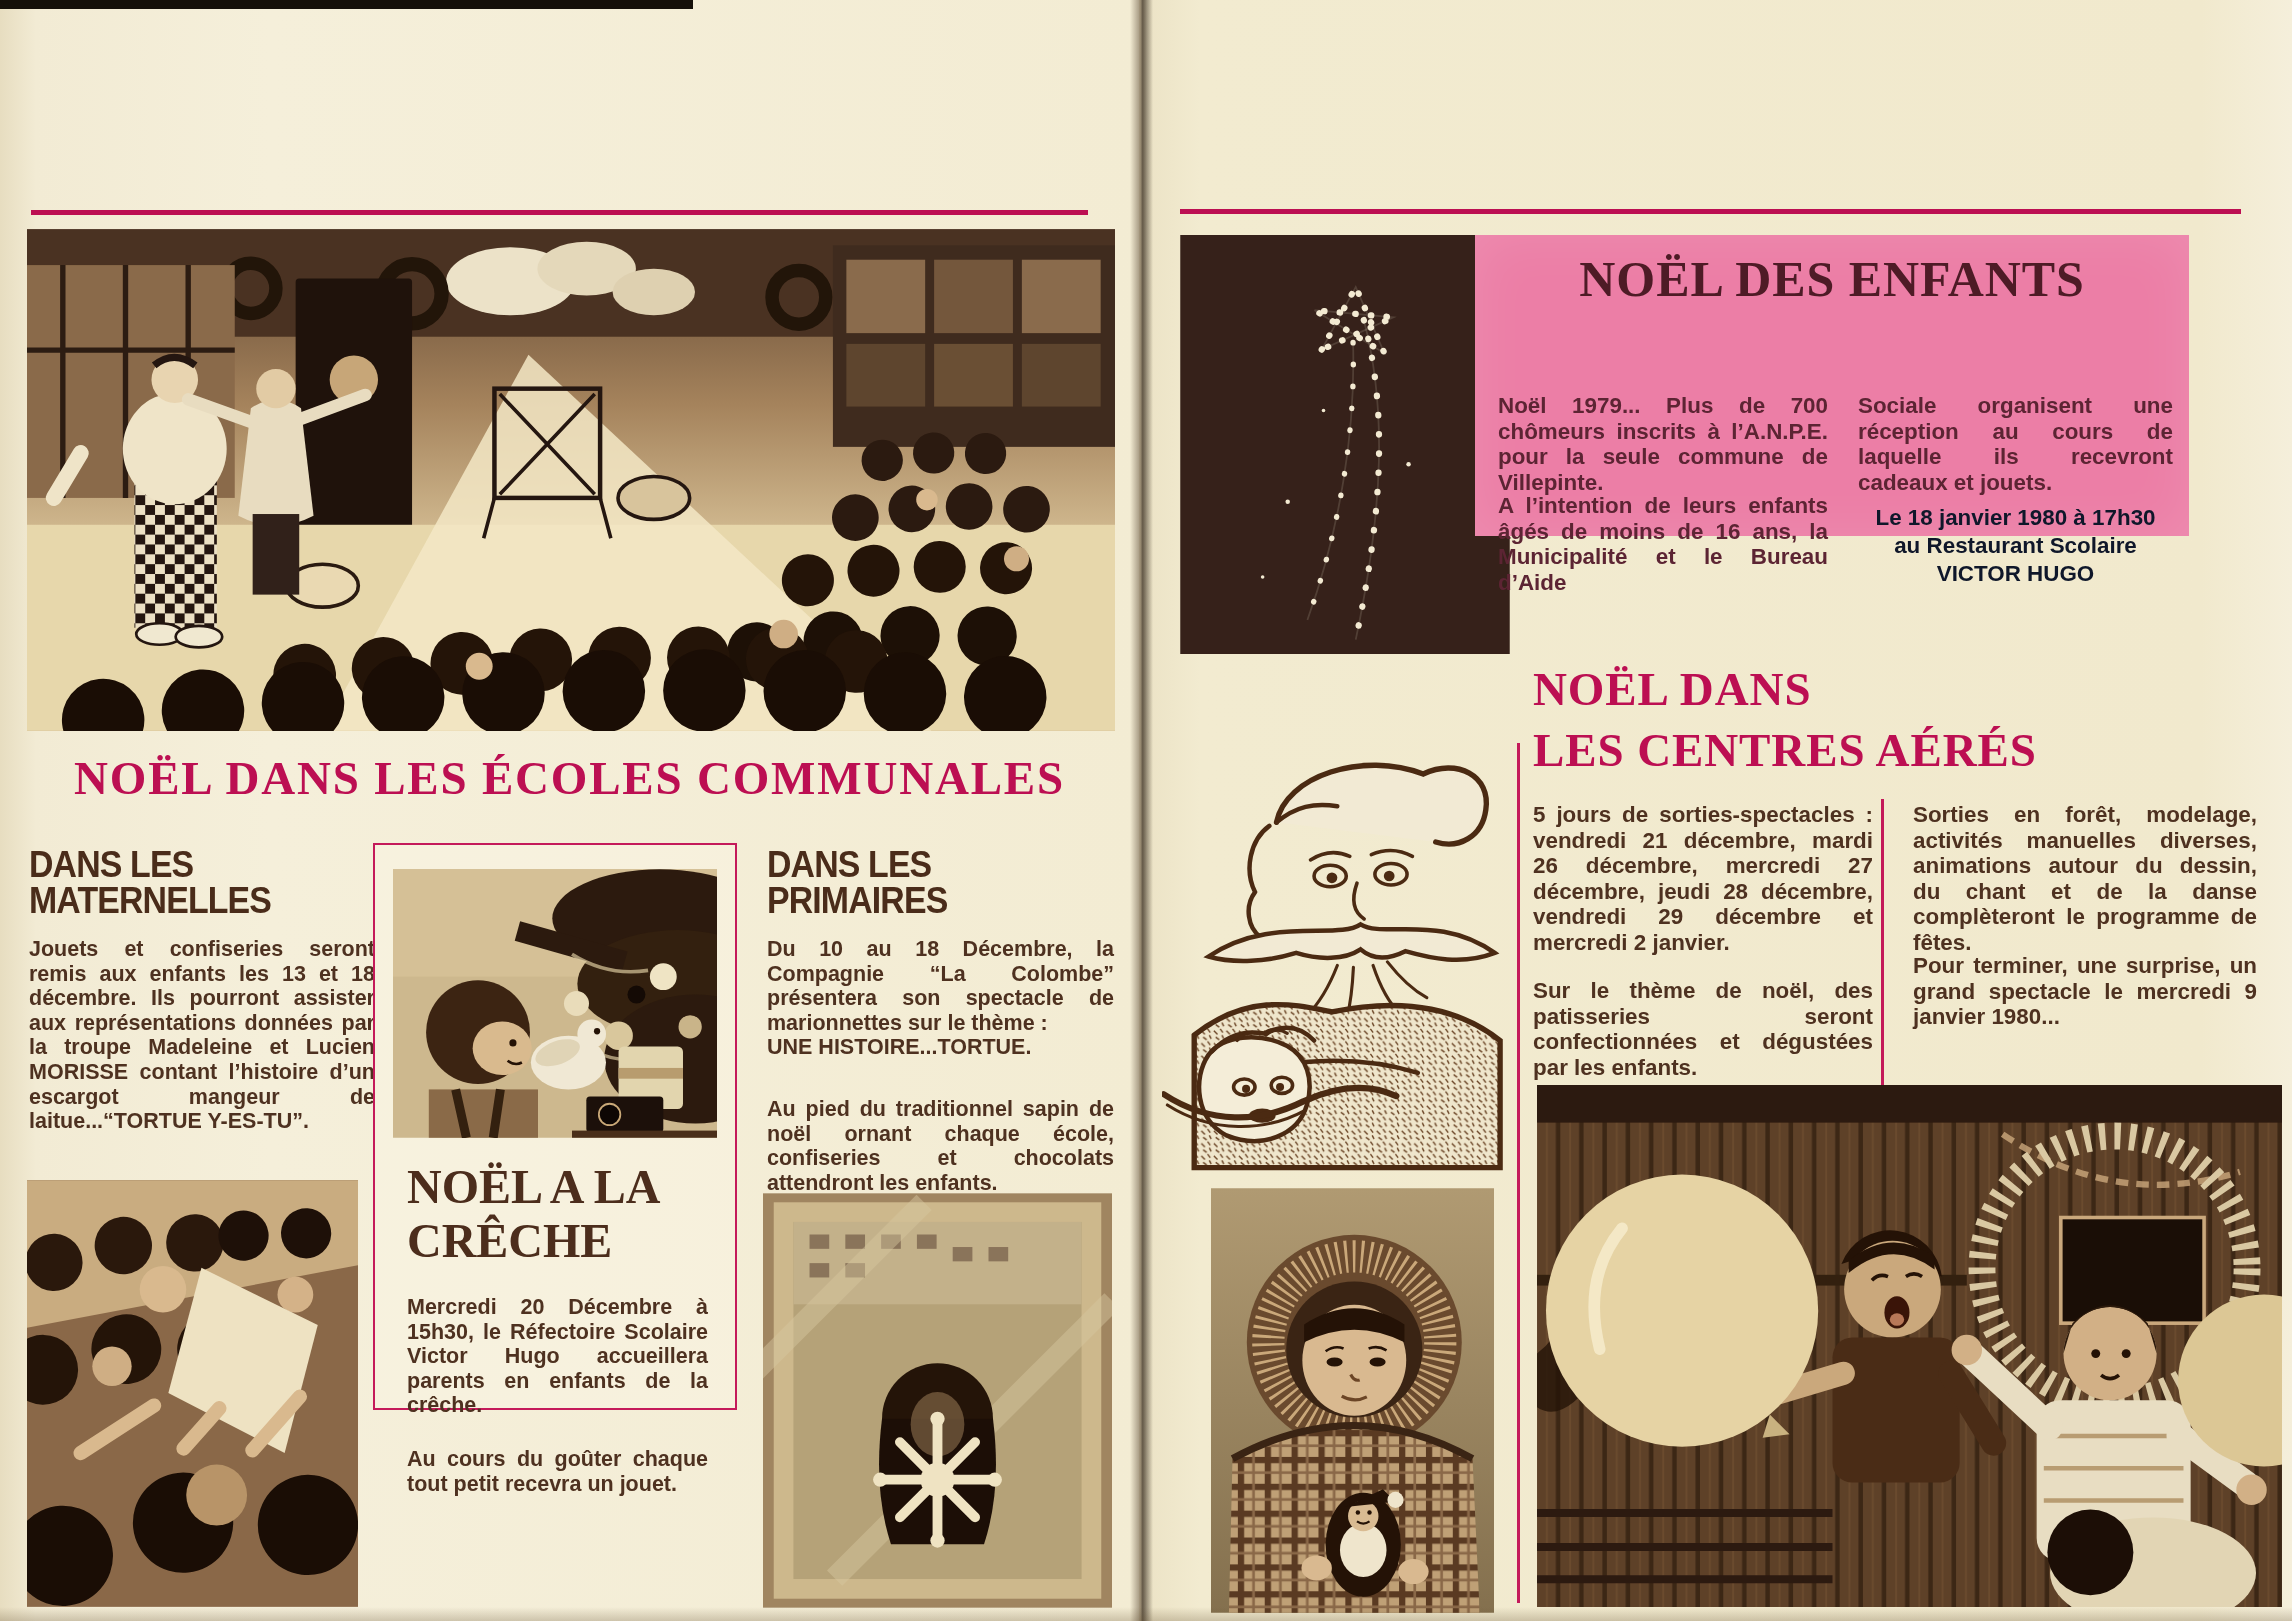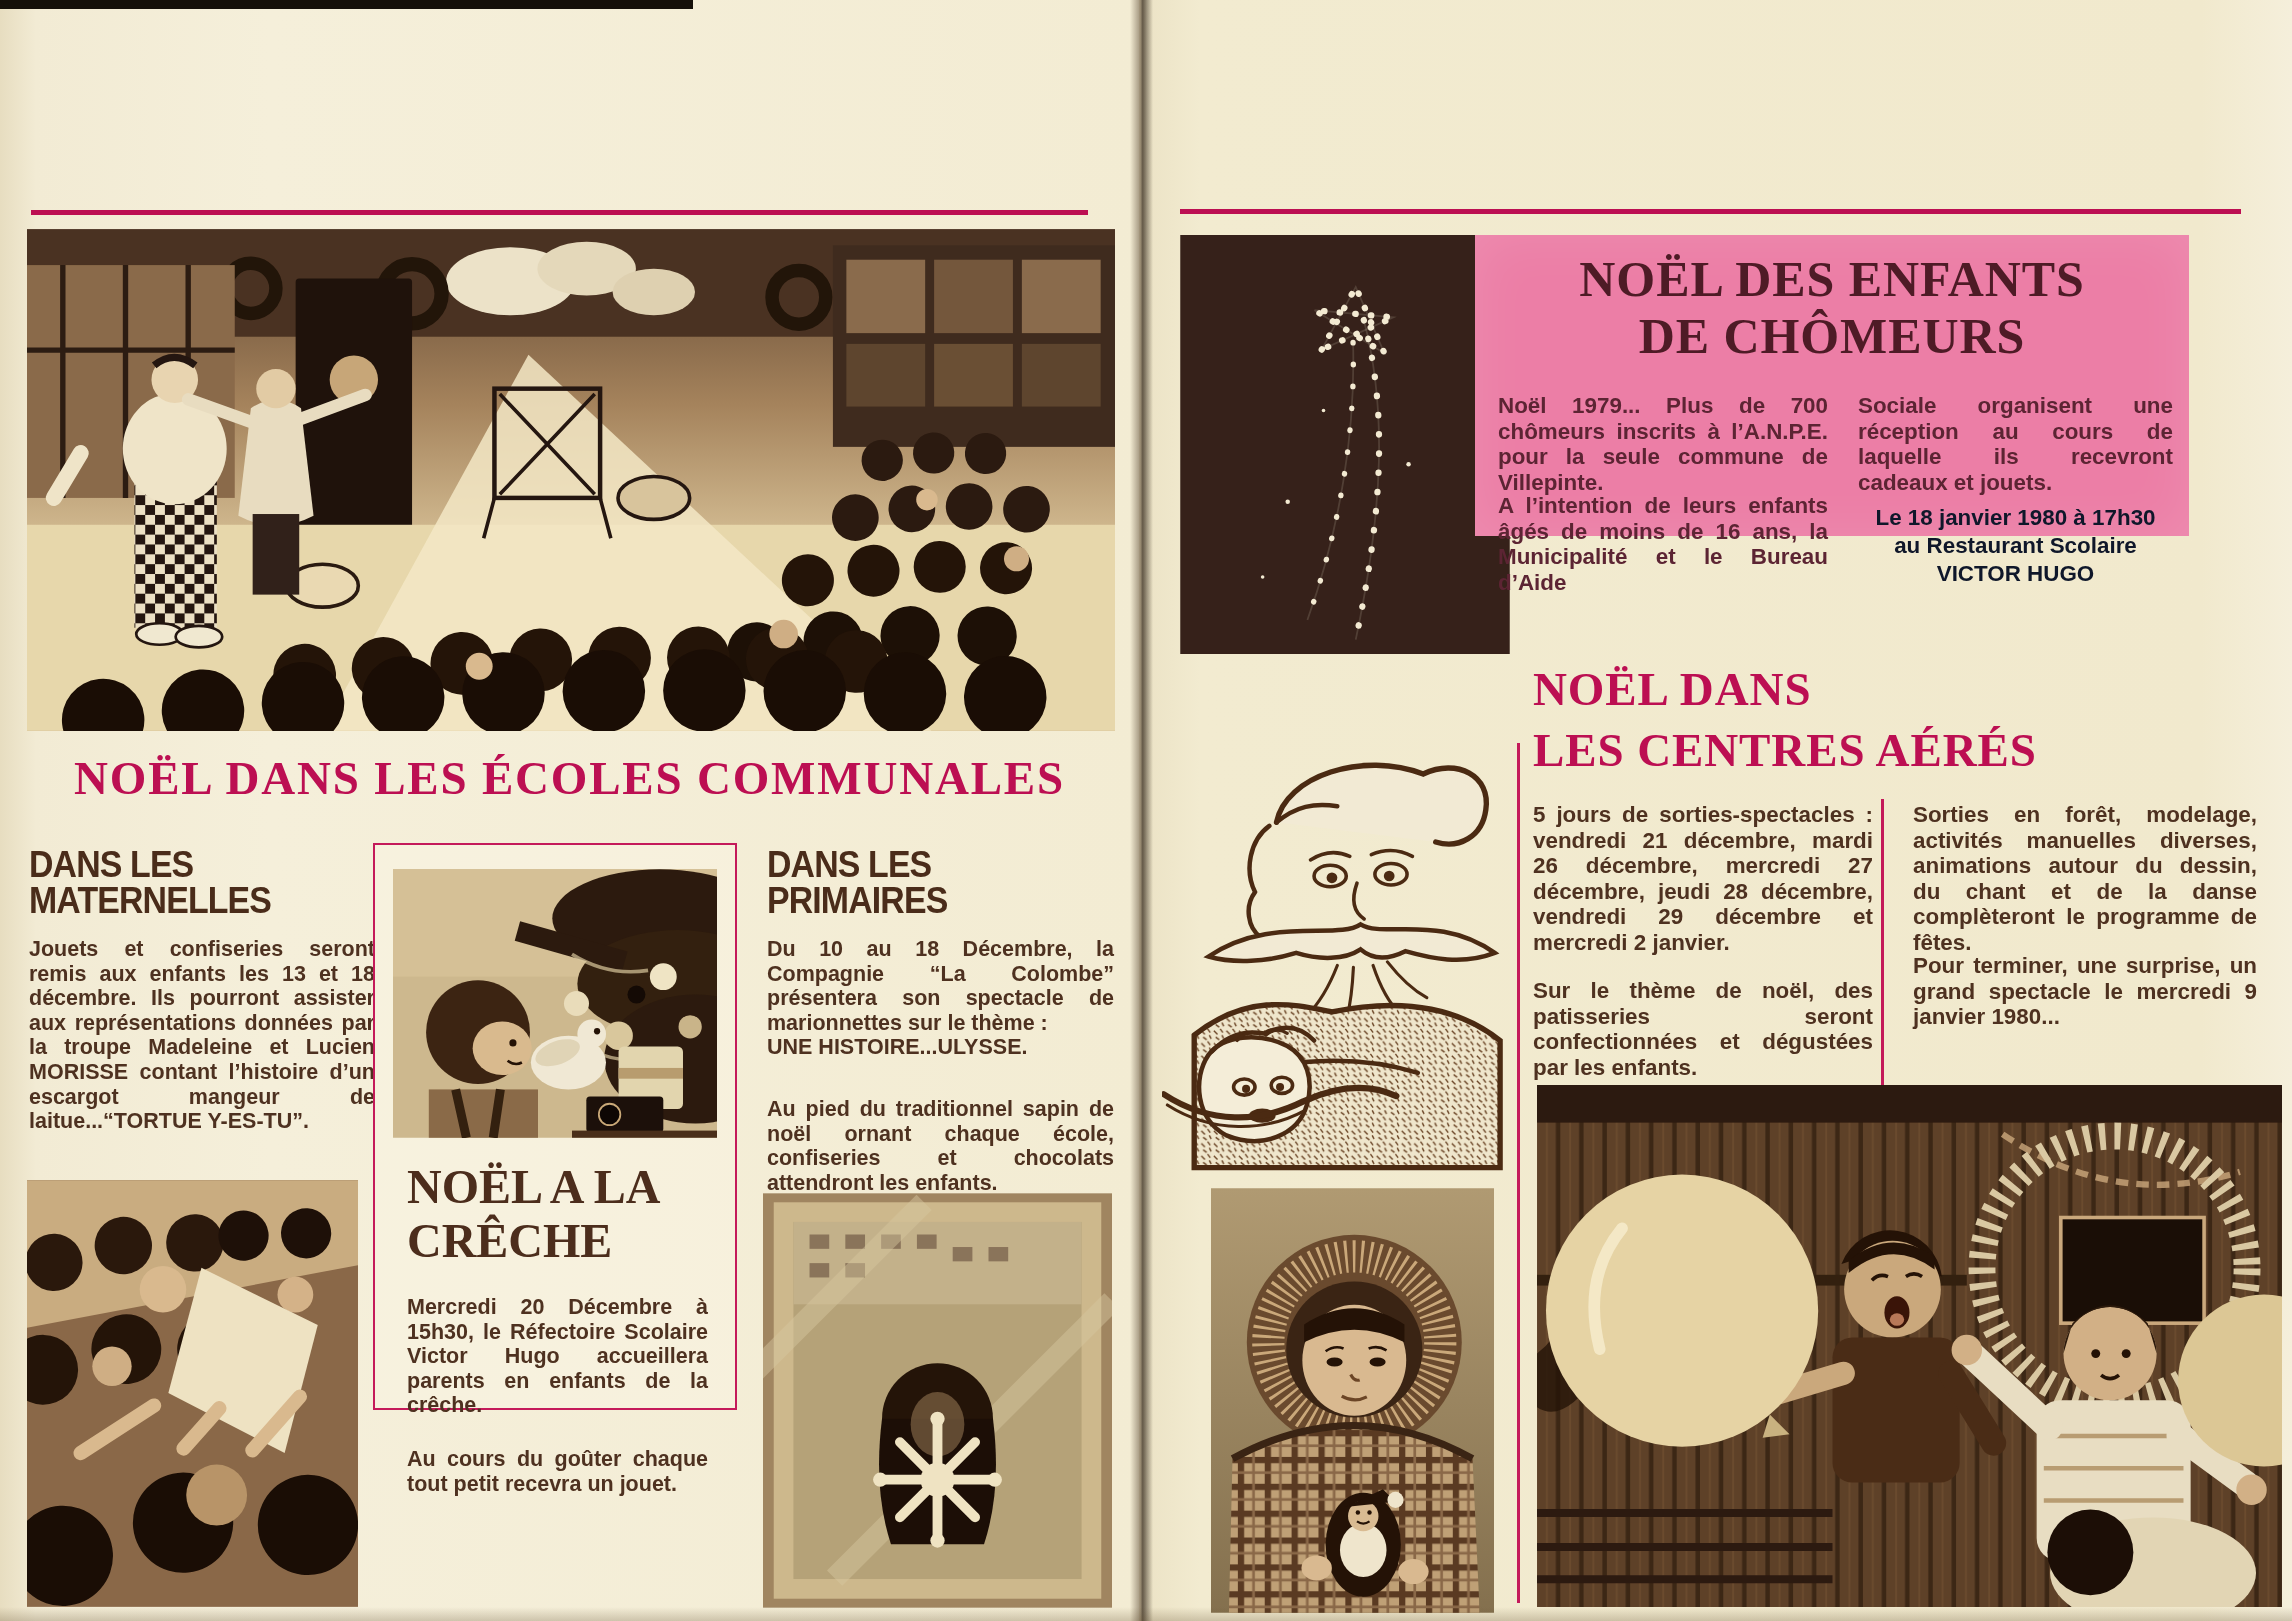--- a/index.html
+++ b/index.html
@@ -286,7 +286,6 @@
   <div class="abs pink-box" style="left:1475px;top:235px;width:714px;height:301px;">
     <div class="abs pink-title" style="left:0;top:16px;">
       <span>NOËL DES ENFANTS</span>
-      <span>DE CHÔMEURS</span>
     </div>
     <p class="abs pink-p" style="left:23px;top:158px;width:330px;">Noël 1979... Plus de 700 chômeurs inscrits à l’A.N.P.E. pour la seule commune de Villepinte.</p>
     <p class="abs pink-p" style="left:23px;top:258px;width:330px;">A l’intention de leurs enfants âgés de moins de 16 ans, la Municipalité et le Bureau d’Aide</p>

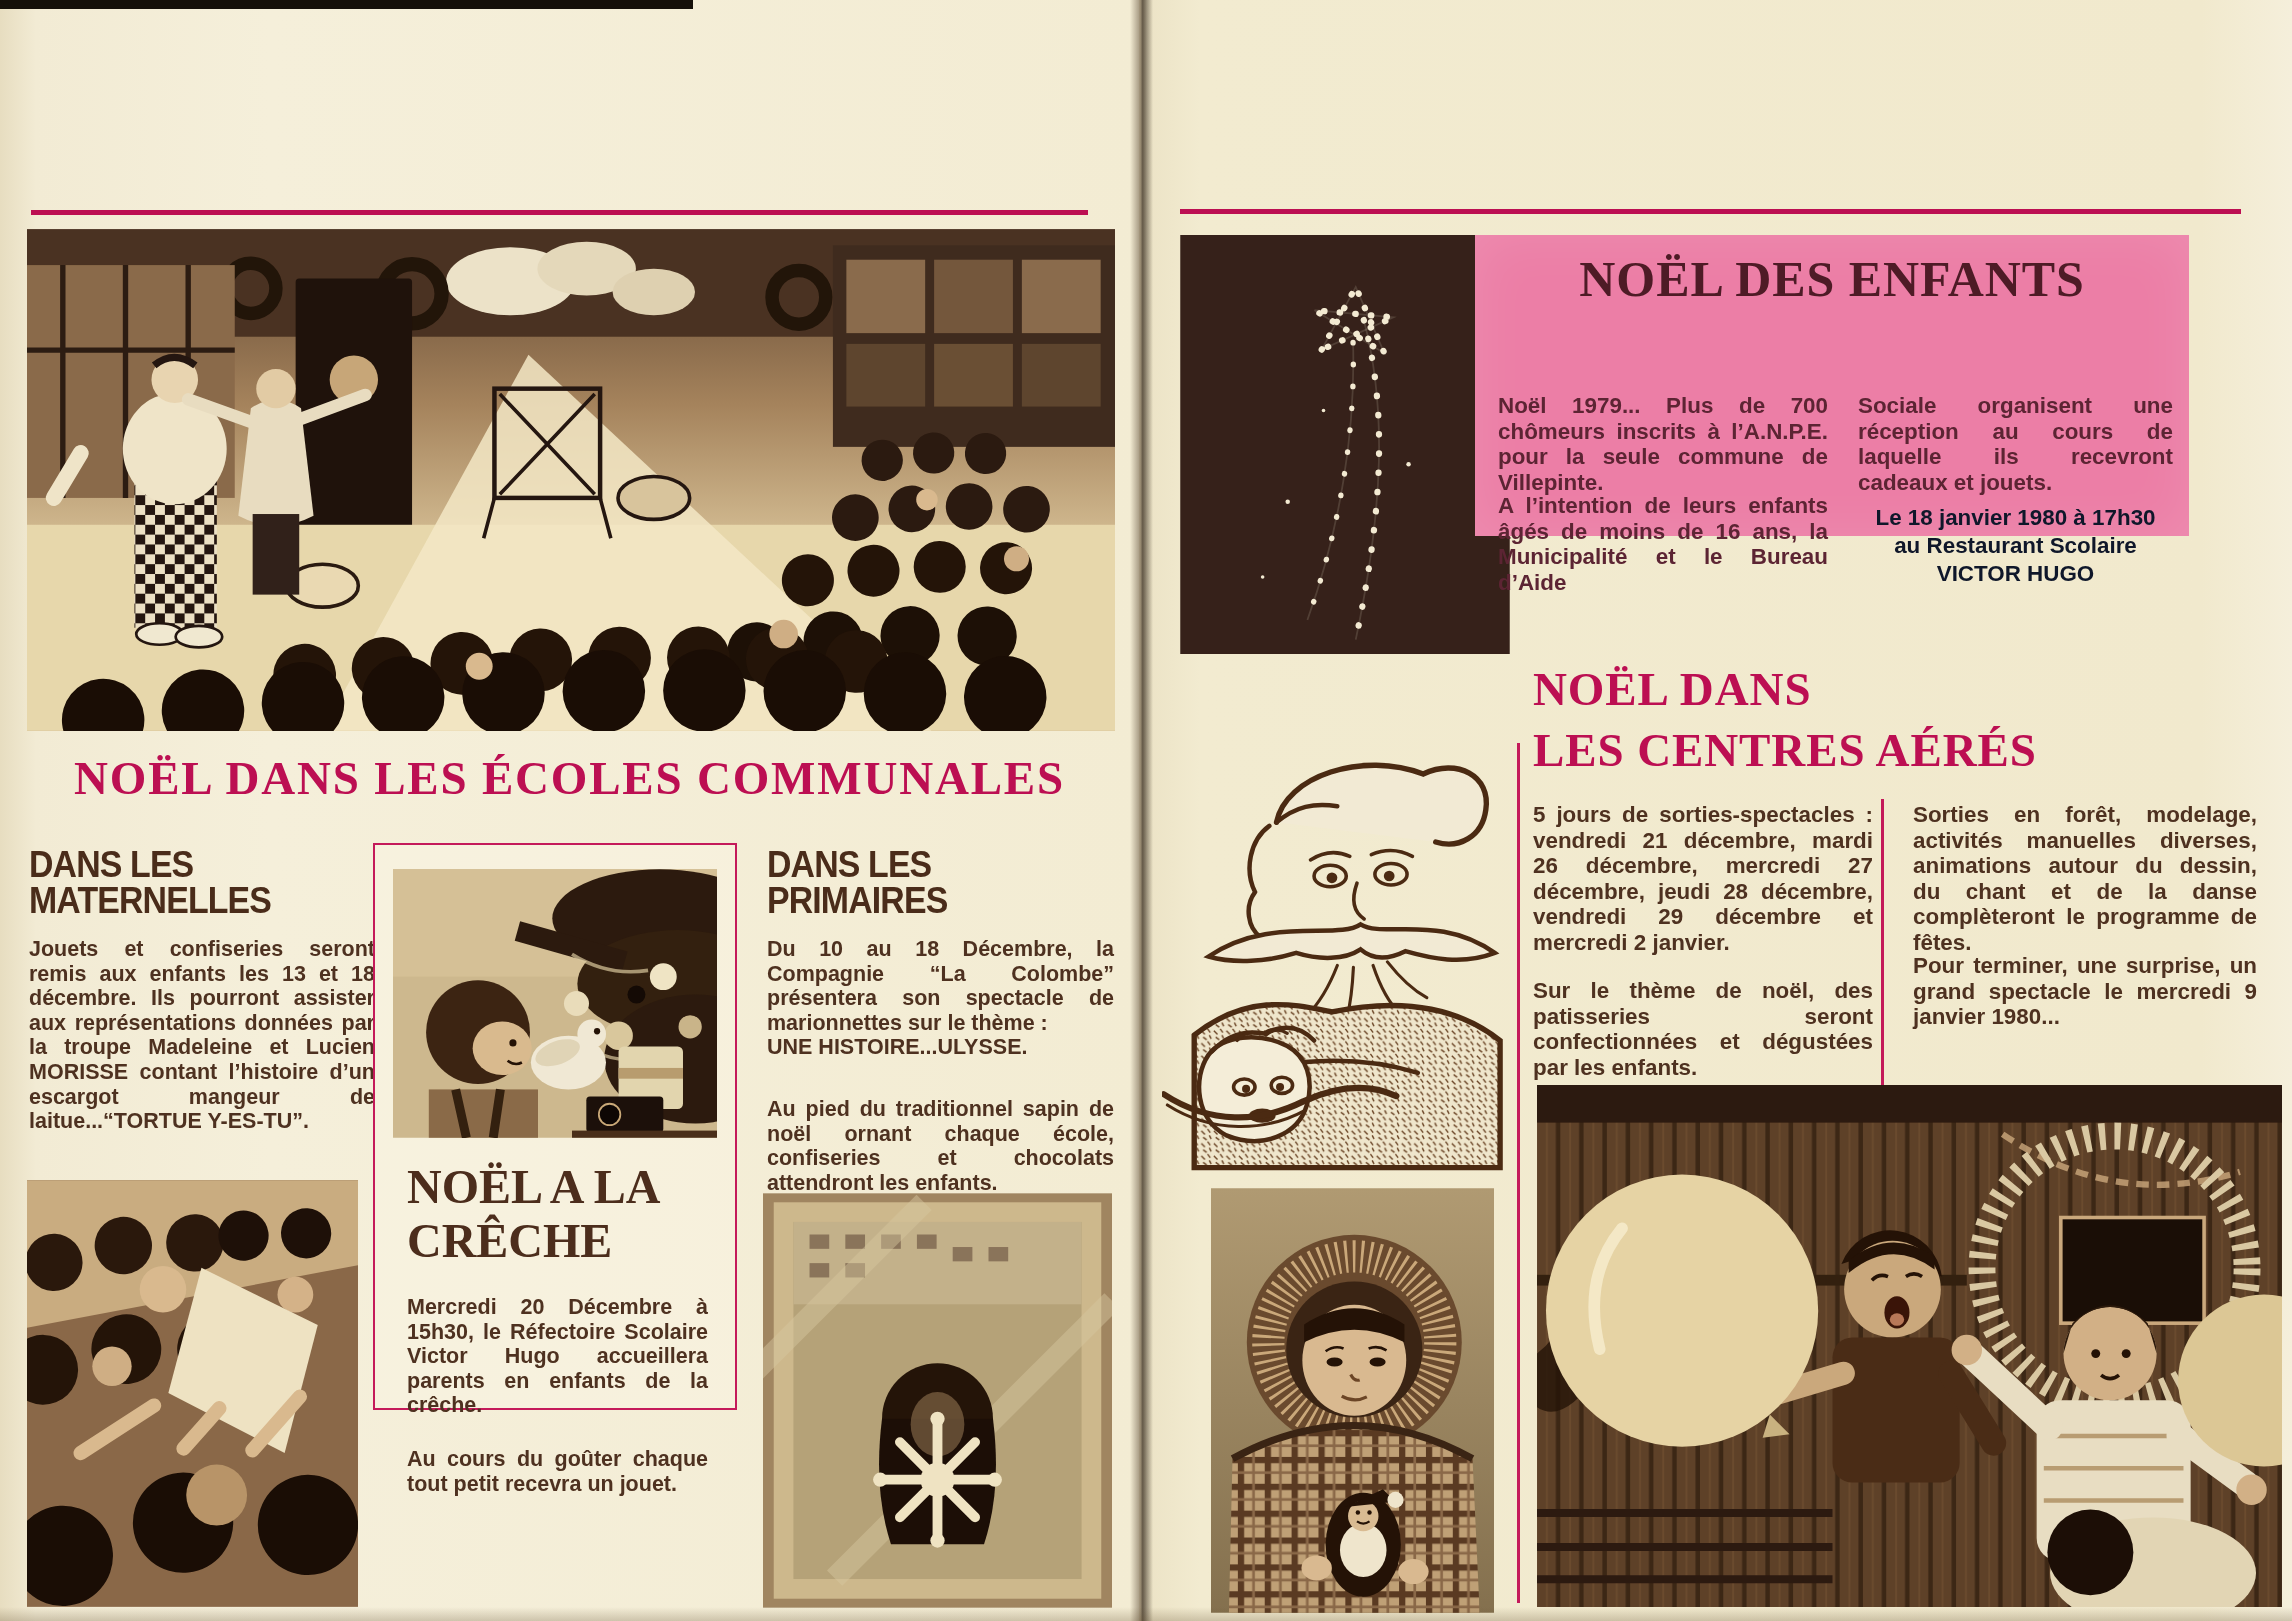--- a/index.html
+++ b/index.html
@@ -219,7 +219,7 @@
   </div>
   <p class="abs p" style="left:767px;top:937px;width:347px;">
     <span class="blockline">Du 10 au 18 Décembre, la Compagnie “La Colombe” présentera son spectacle de marionnettes sur le thème :</span>
-    <span class="blockline">UNE HISTOIRE...ULYSSE.</span>
+    <span class="blockline">UNE HISTOIRE...TORTUE.</span>
   </p>
   <p class="abs p" style="left:767px;top:1097px;width:347px;">Au pied du traditionnel sapin de noël ornant chaque école, confiseries et chocolats attendront les enfants.</p>
 

